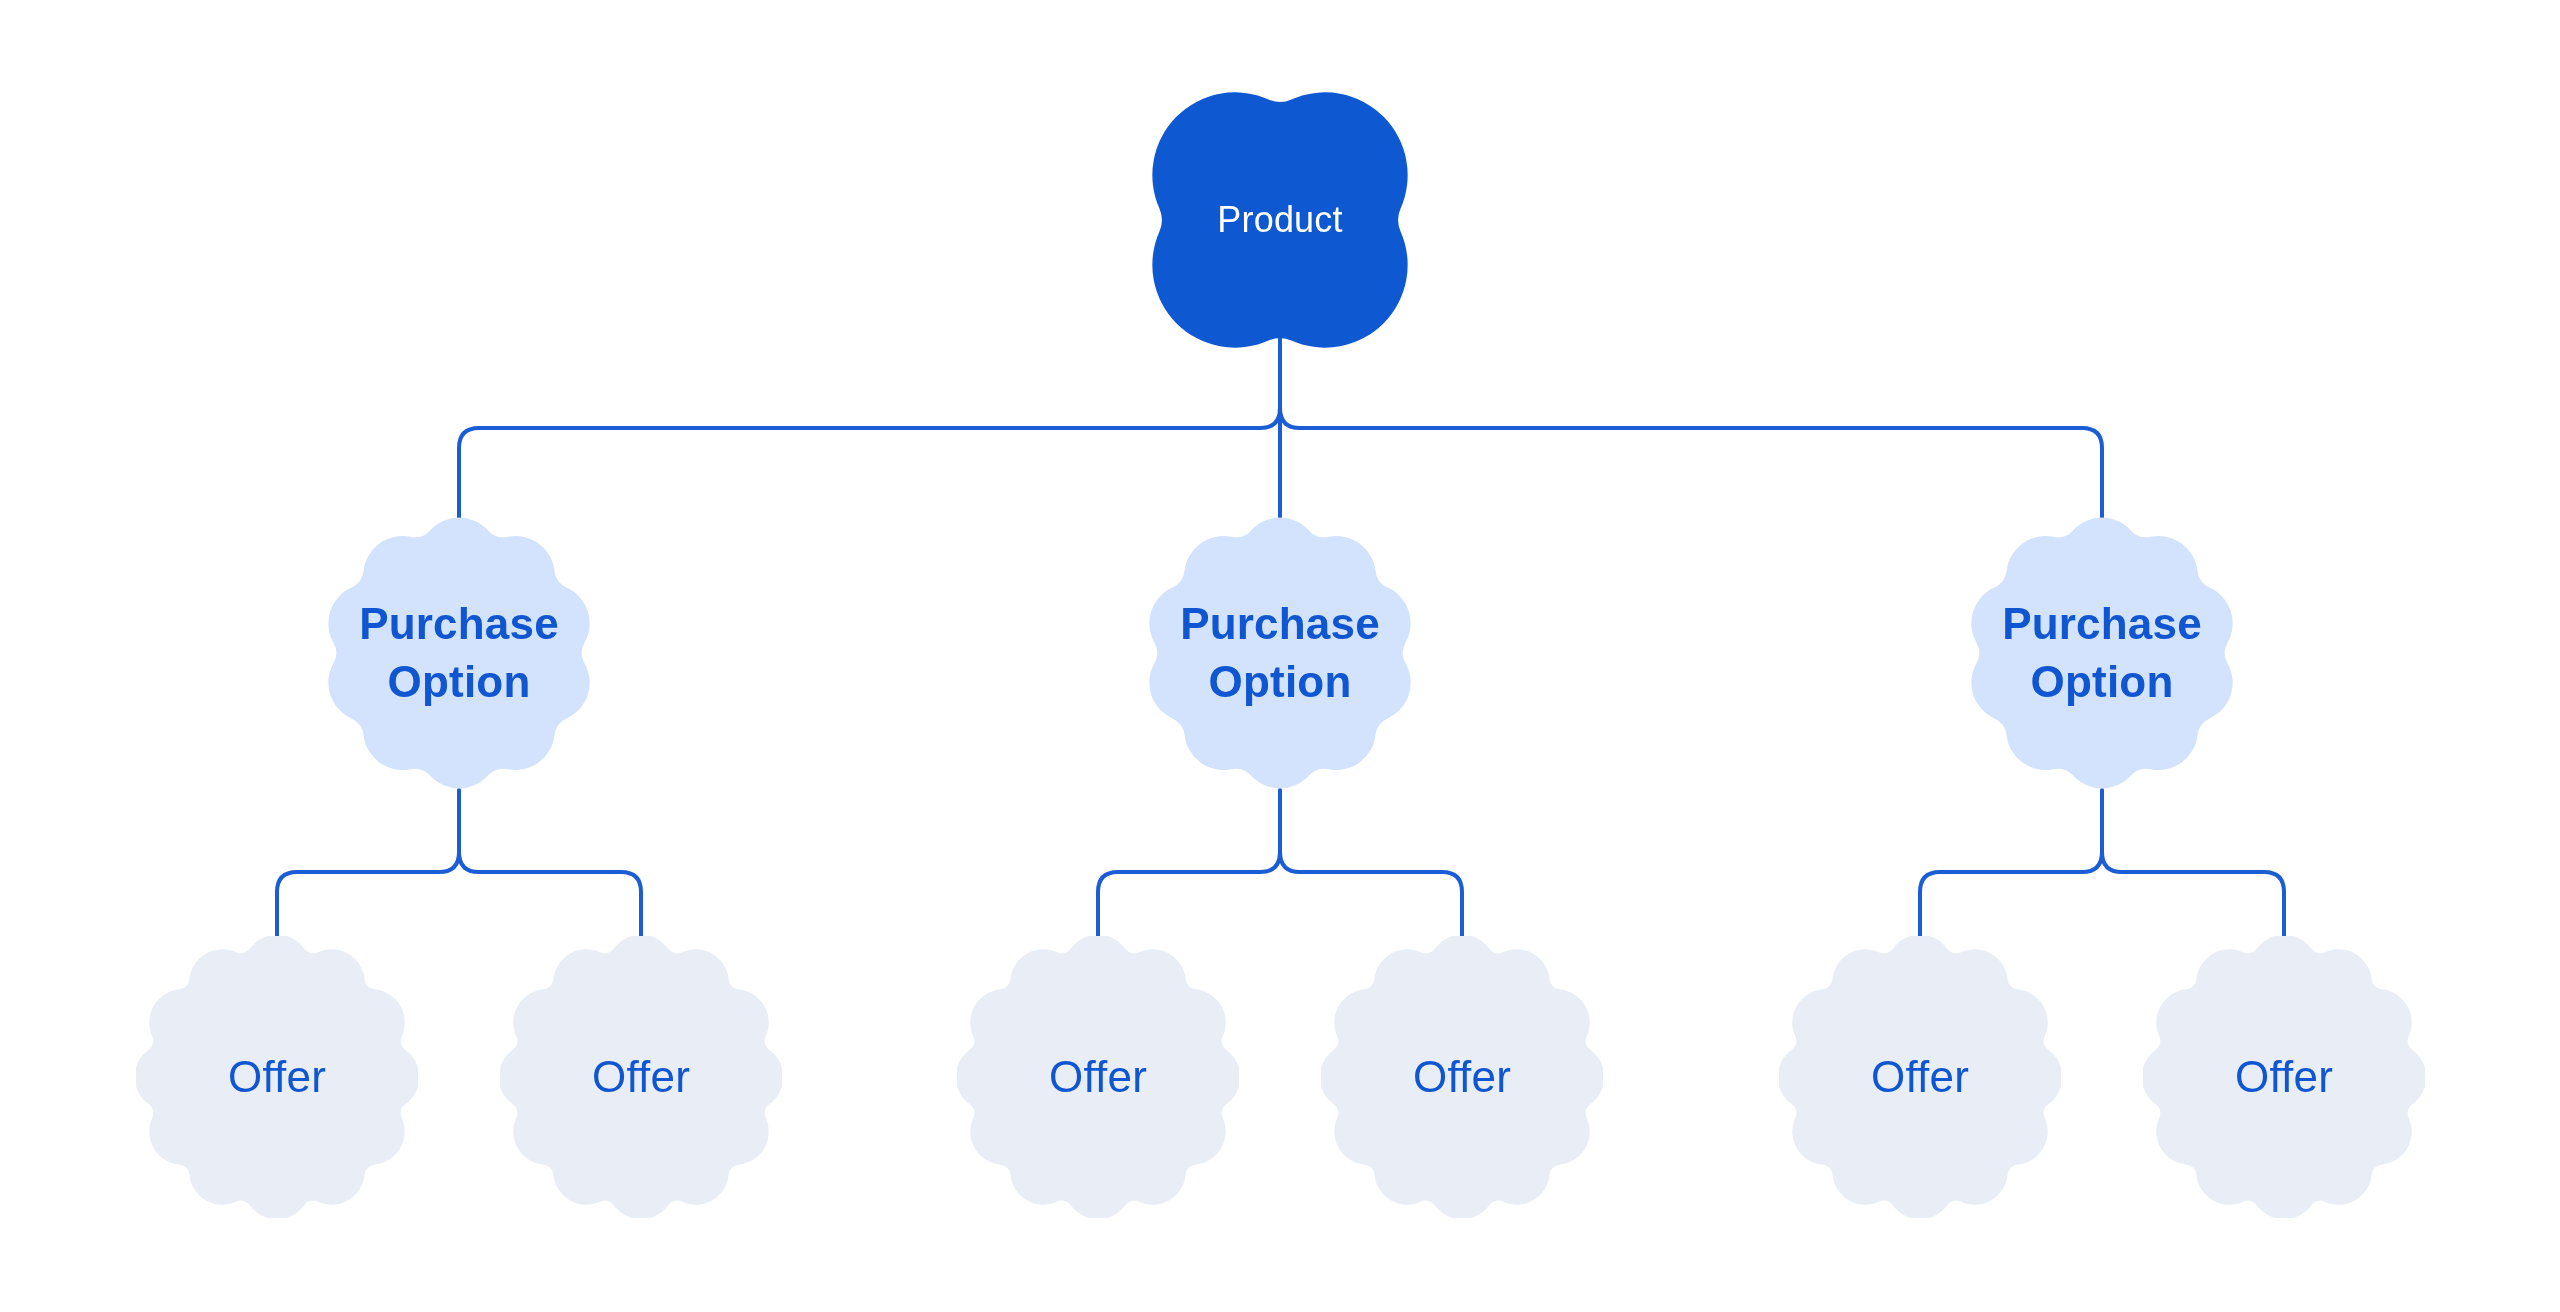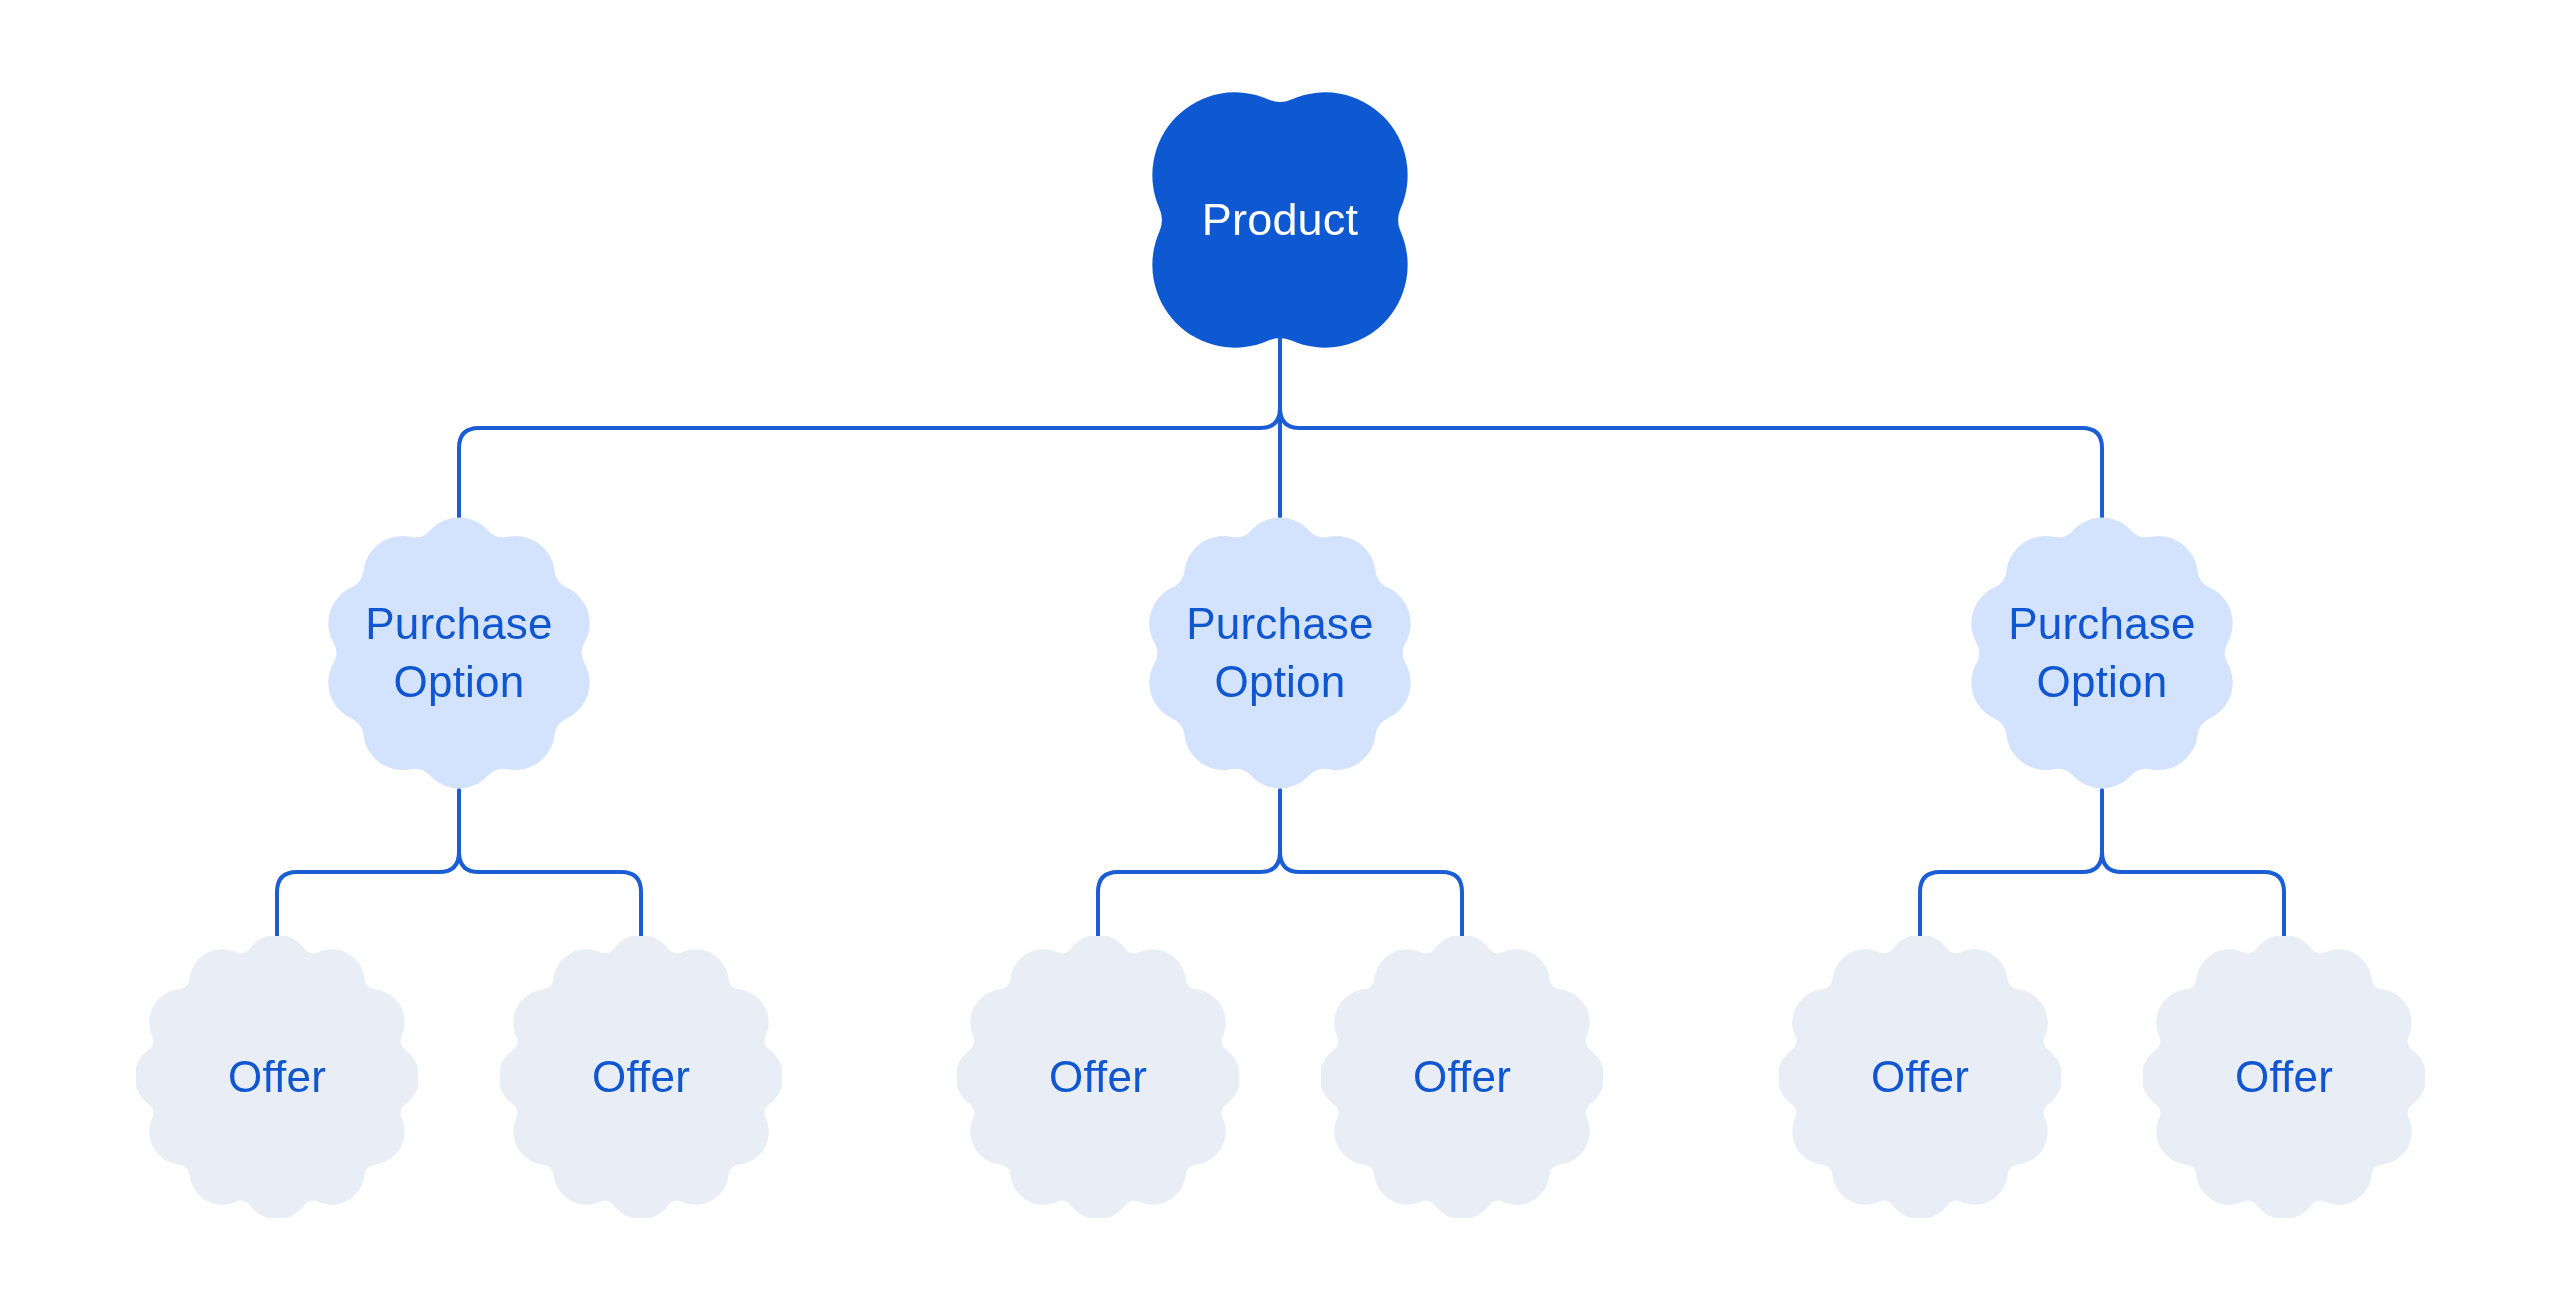--- a/index.html
+++ b/index.html
@@ -49,7 +49,7 @@
   }
   
   .node.product { left: 1150px; top: 90px;  width: 260px; height: 260px; }
-  .node.product .label { font-size: 45px; }
+  .node.product .label { font-size: 36px; }
   .node.option  { width: 276px; height: 276px; top: 515px; }
   .node.option .label { padding: 0 38px; }
   .node.offer   { width: 282px; height: 282px; top: 936px; }

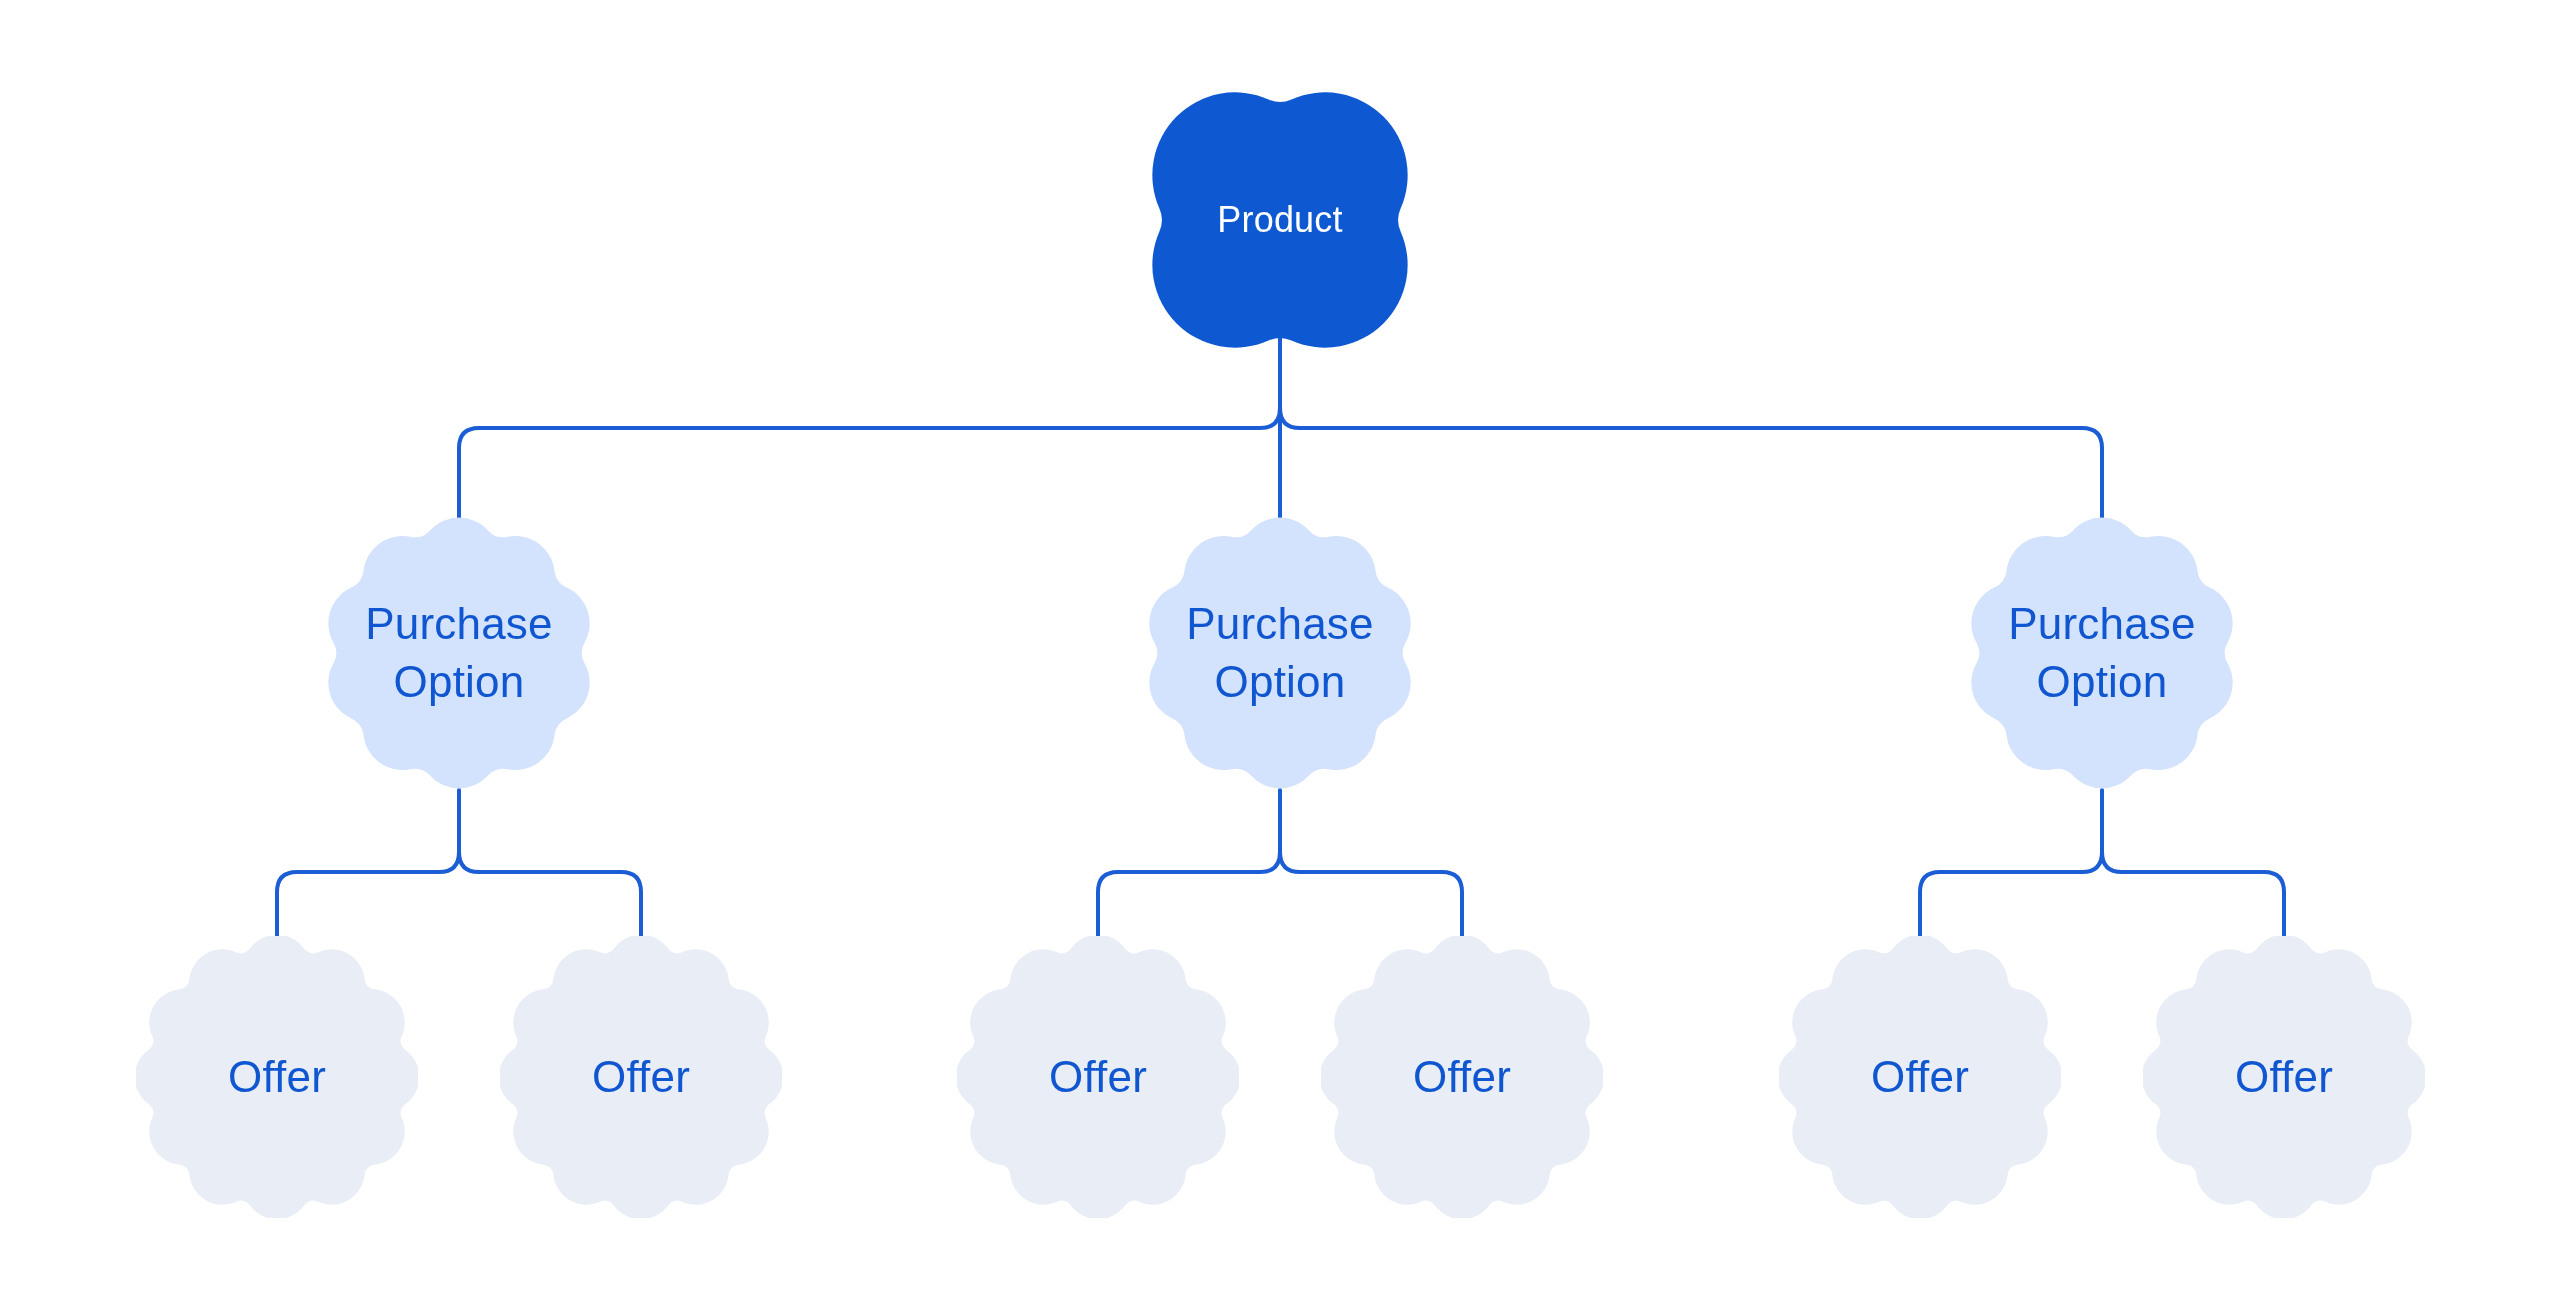--- a/index.html
+++ b/index.html
@@ -51,7 +51,7 @@
   .node.product { left: 1150px; top: 90px;  width: 260px; height: 260px; }
   .node.product .label { font-size: 36px; }
   .node.option  { width: 276px; height: 276px; top: 515px; }
-  .node.option .label { padding: 0 38px; }
+  .node.option .label { padding: 0 38px; font-weight: bold; }
   .node.offer   { width: 282px; height: 282px; top: 936px; }
   .node.option-1 { left: 321px; }
   .node.option-2 { left: 1142px; }

